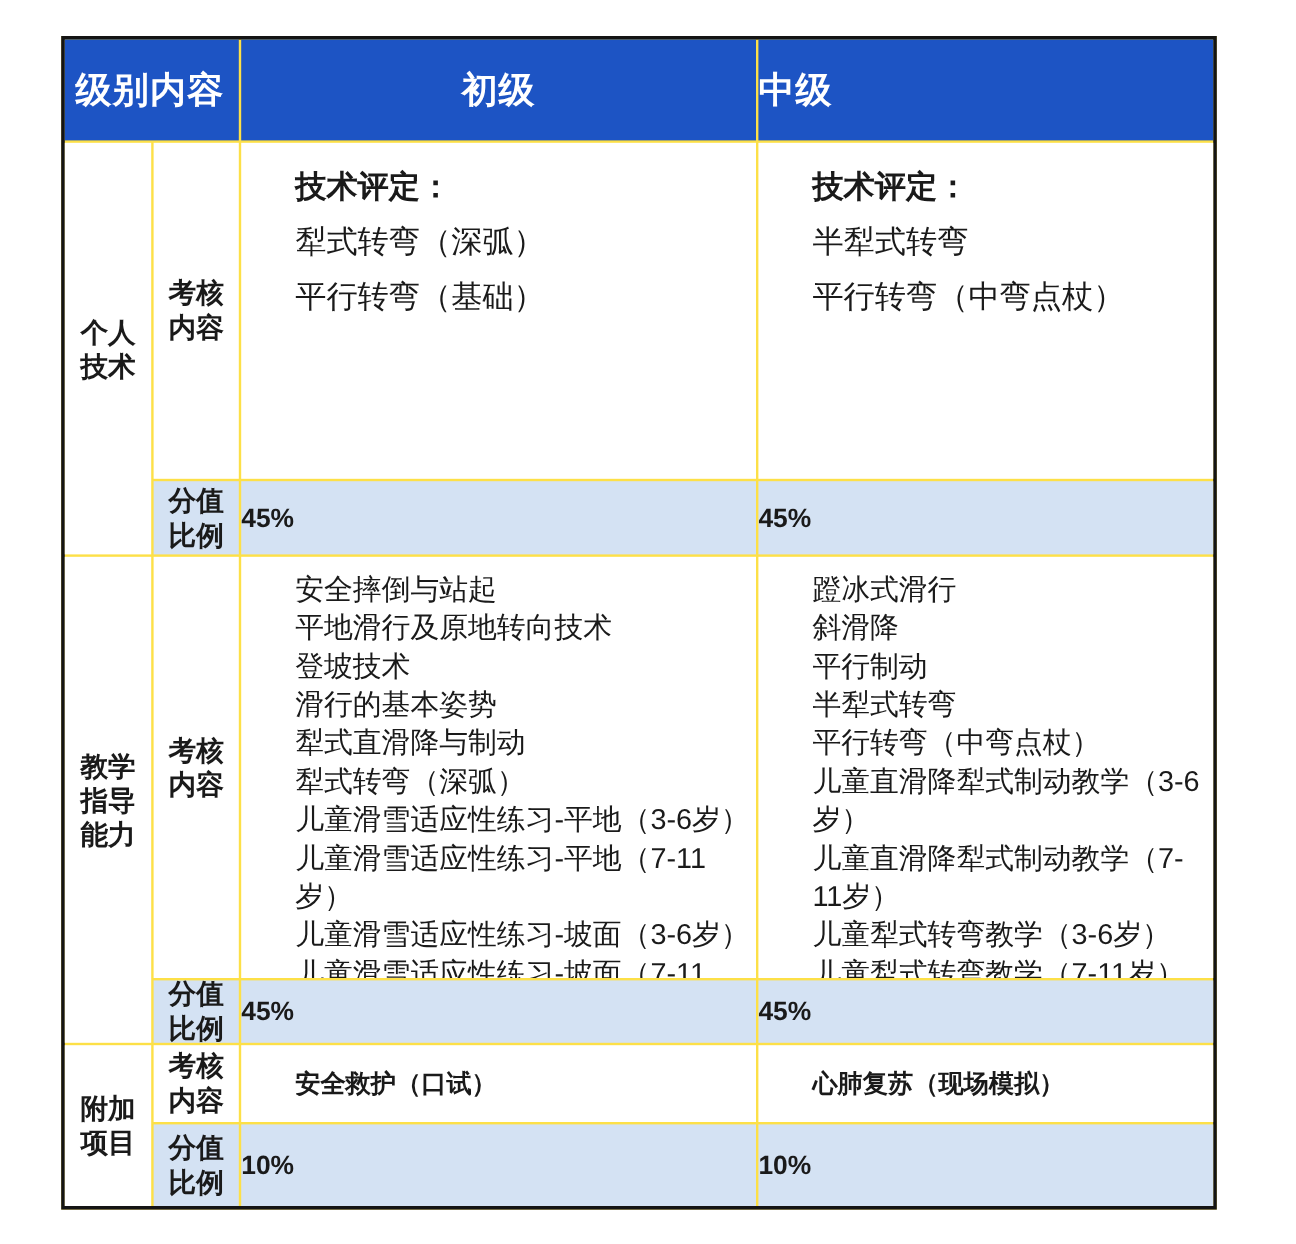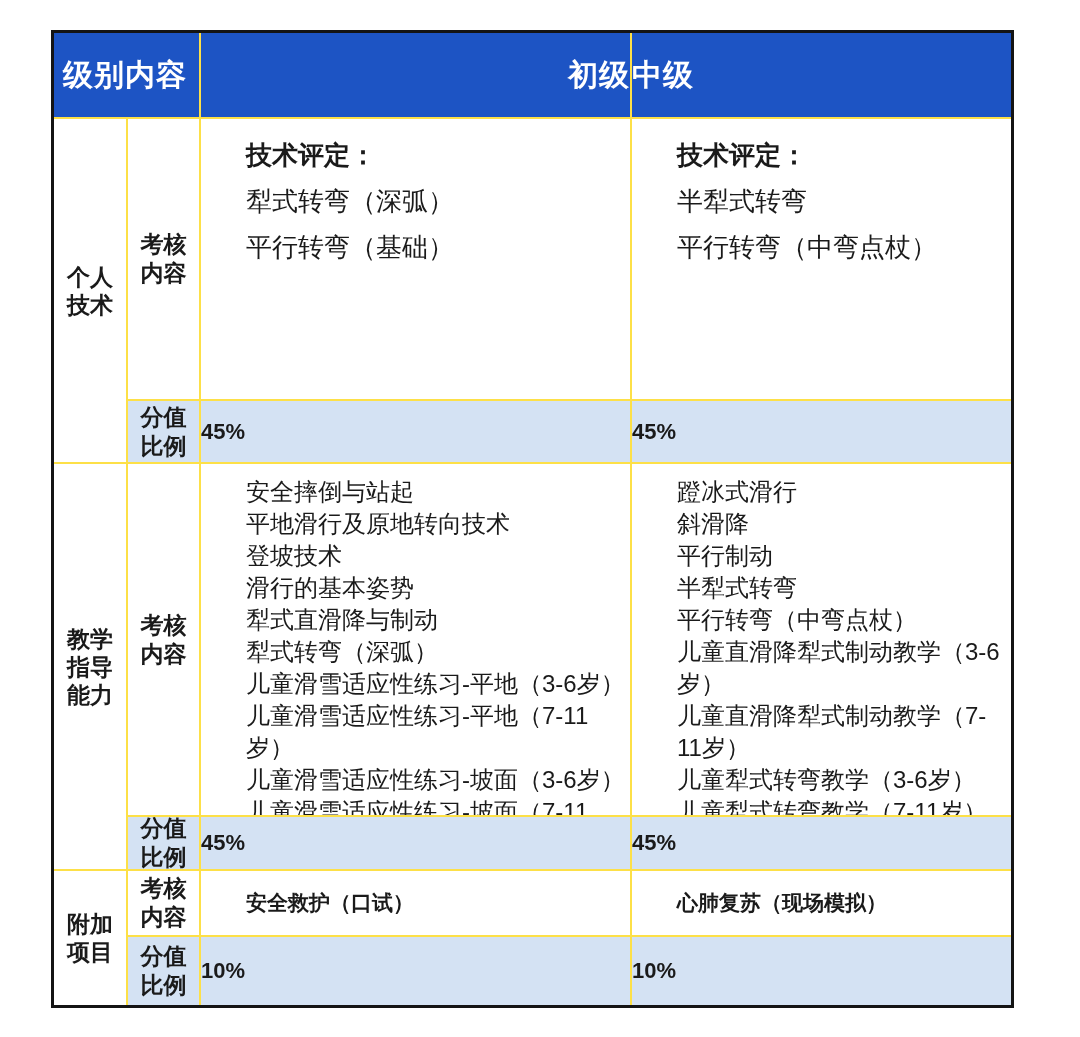--- a/index.html
+++ b/index.html
@@ -30,7 +30,7 @@
   .hdr { background: #1d54c4; color: #ffffff; font-weight: bold;
          display: flex; align-items: center; font-size: 30px; letter-spacing: 1px; }
   .hdr-corner { grid-column: 1 / 3; grid-row: 1; padding-left: 9px; }
-  .hdr-beginner { grid-column: 3; grid-row: 1; justify-content: flex-end; }
+  .hdr-beginner { grid-column: 3; grid-row: 1; justify-content: center; }
   .hdr-intermediate { grid-column: 4; grid-row: 1; }
 
   

